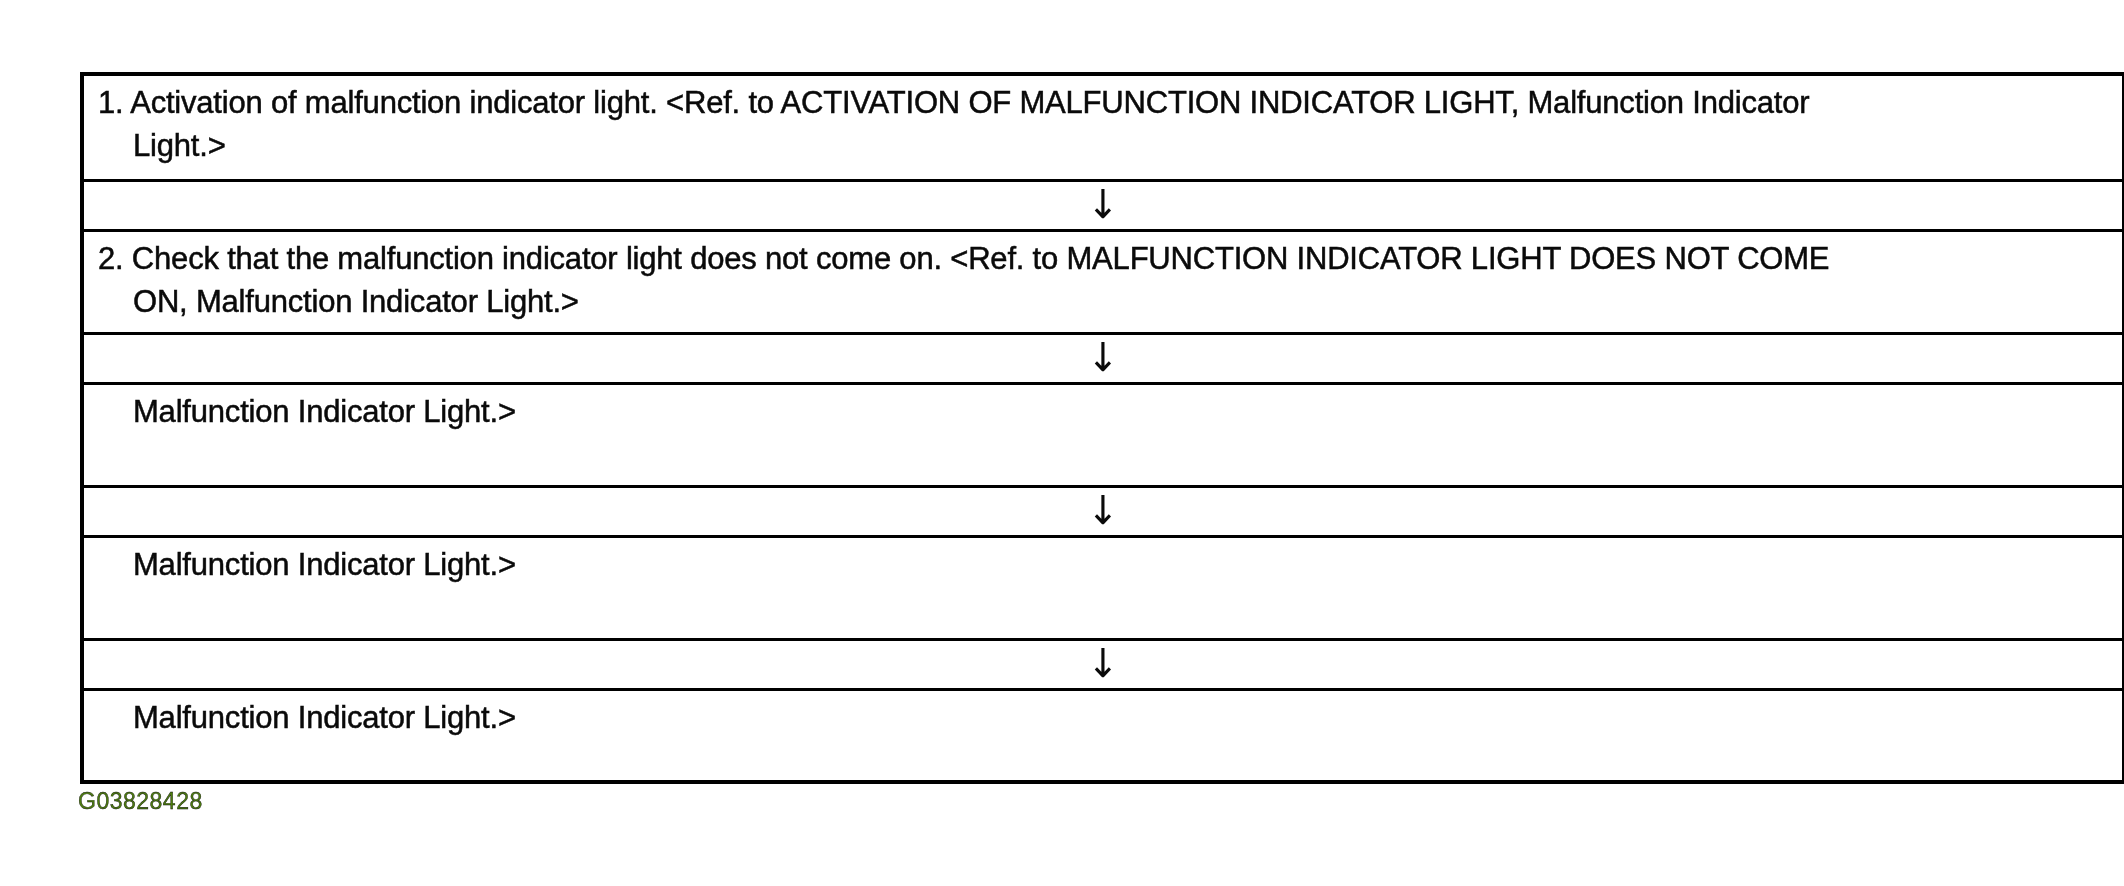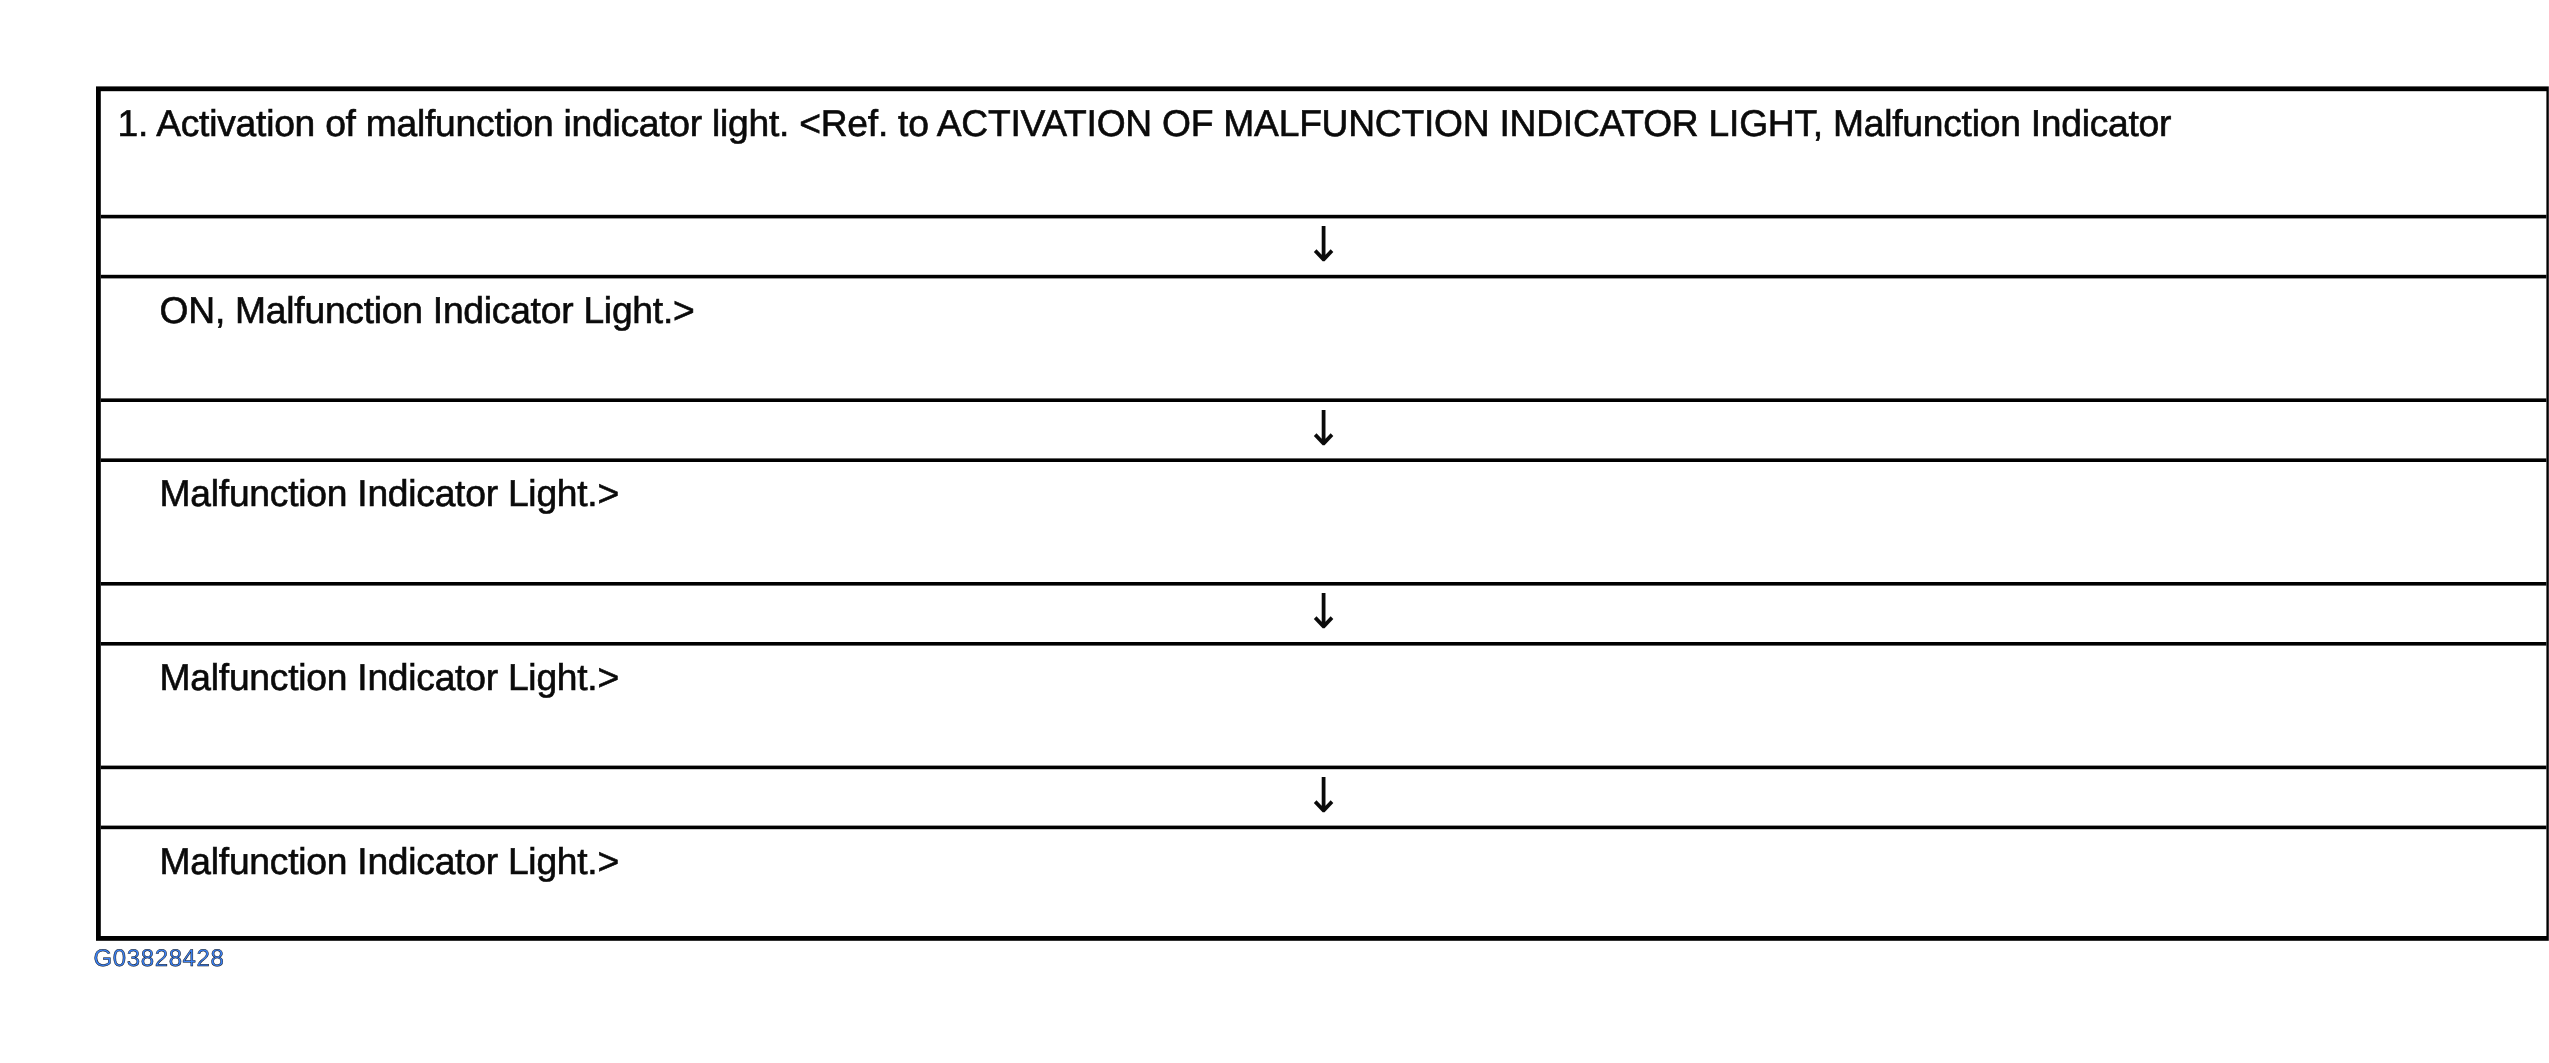--- a/index.html
+++ b/index.html
@@ -80,6 +80,7 @@
 
     <div class="row step">
       <div class="l1">1. Activation of malfunction indicator light. &lt;Ref. to ACTIVATION OF MALFUNCTION INDICATOR LIGHT, Malfunction Indicator</div>
+      <div class="l2">Light.&gt;</div>
     </div>
 
     <div class="row arrow">

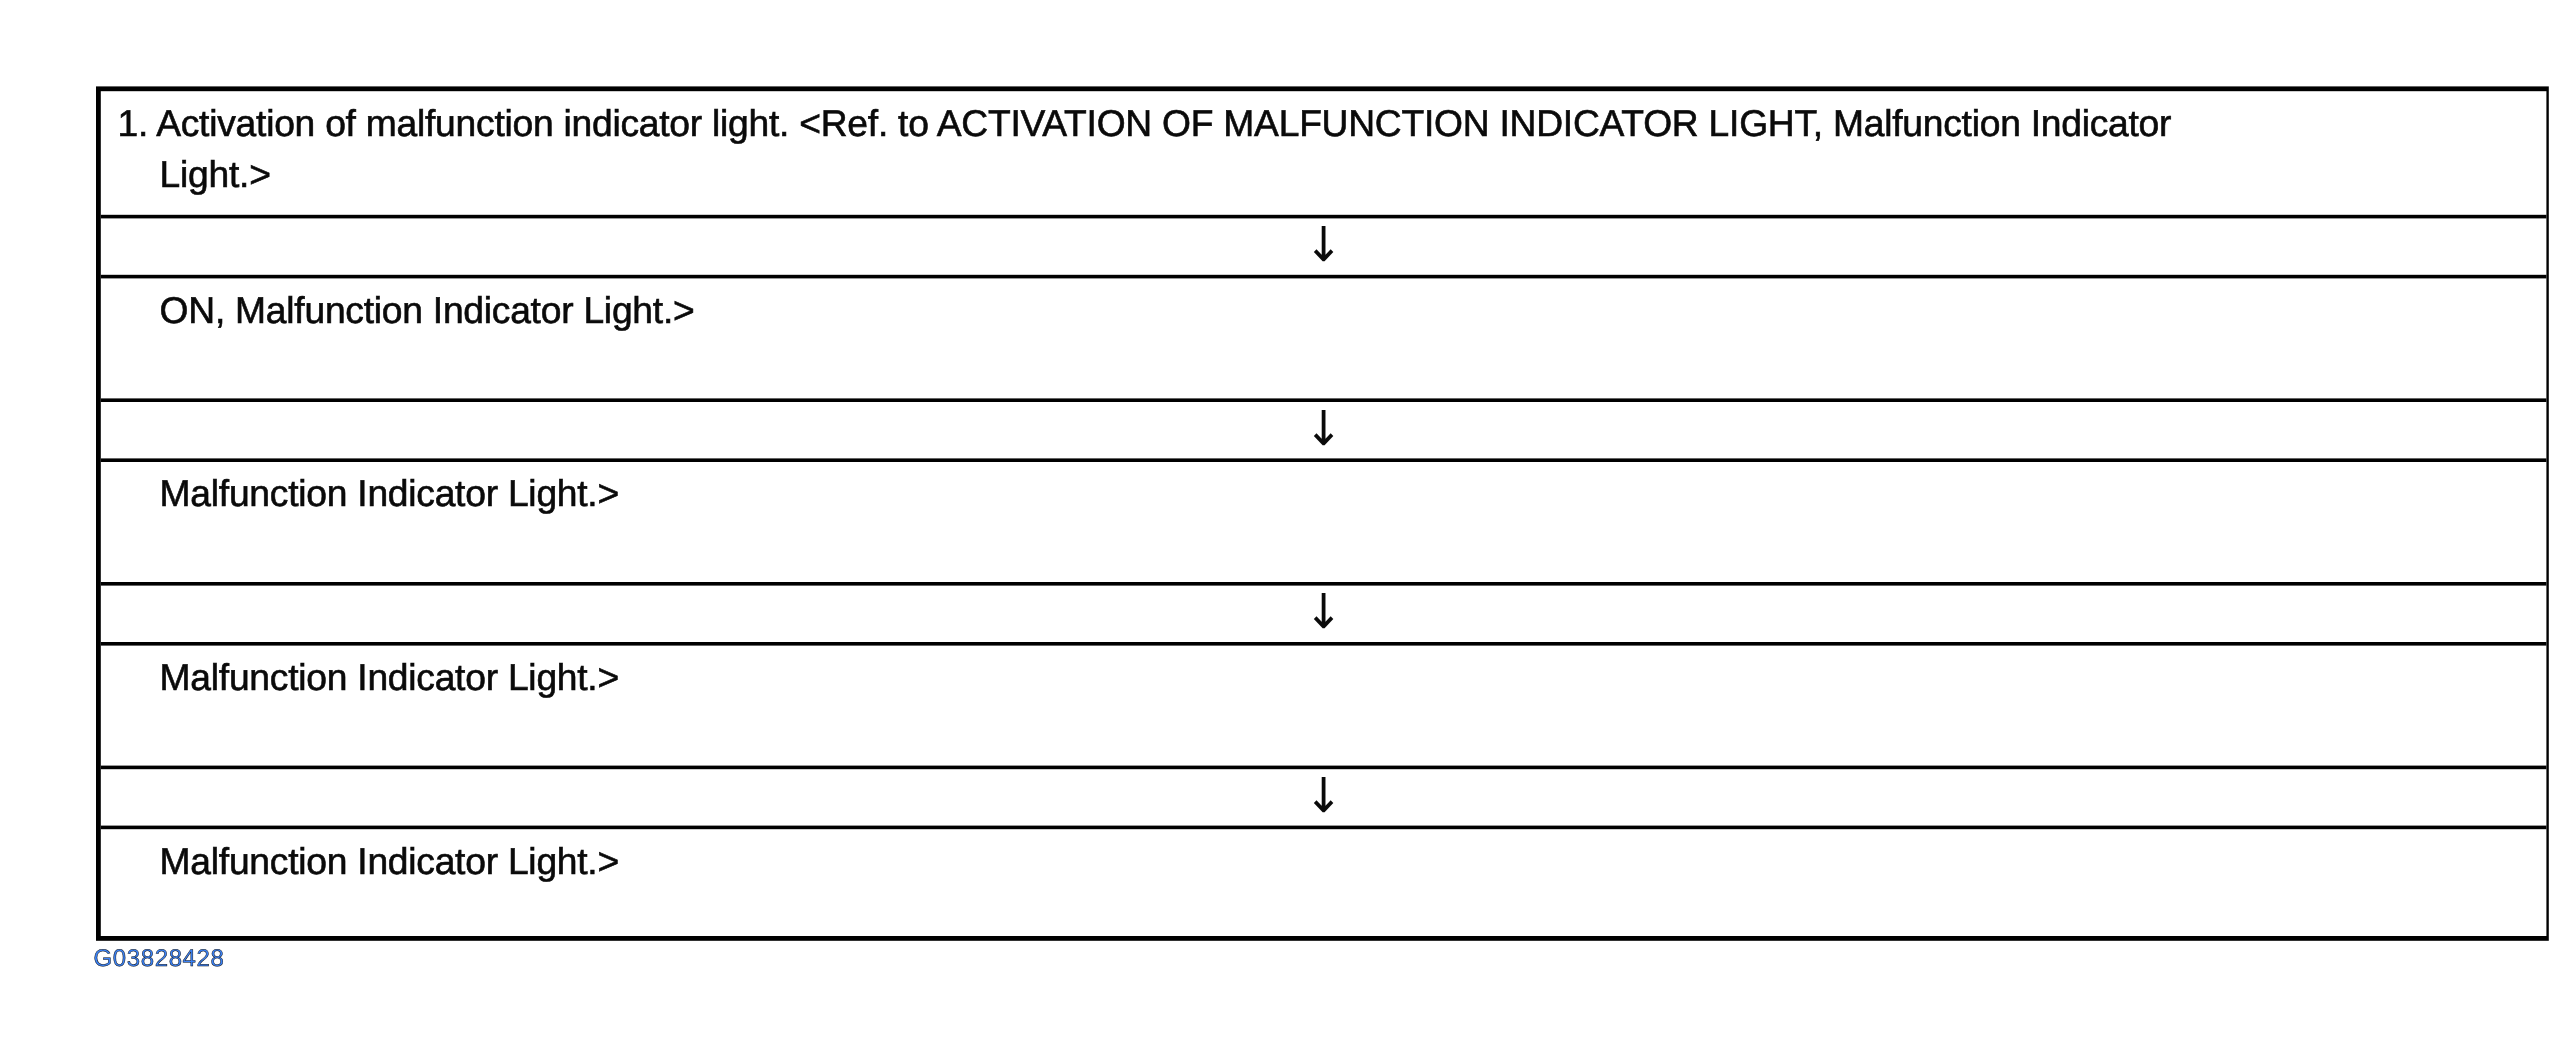--- a/index.html
+++ b/index.html
@@ -88,6 +88,7 @@
     </div>
 
     <div class="row step">
+      <div class="l1">2. Check that the malfunction indicator light does not come on. &lt;Ref. to MALFUNCTION INDICATOR LIGHT DOES NOT COME</div>
       <div class="l2">ON, Malfunction Indicator Light.&gt;</div>
     </div>
 

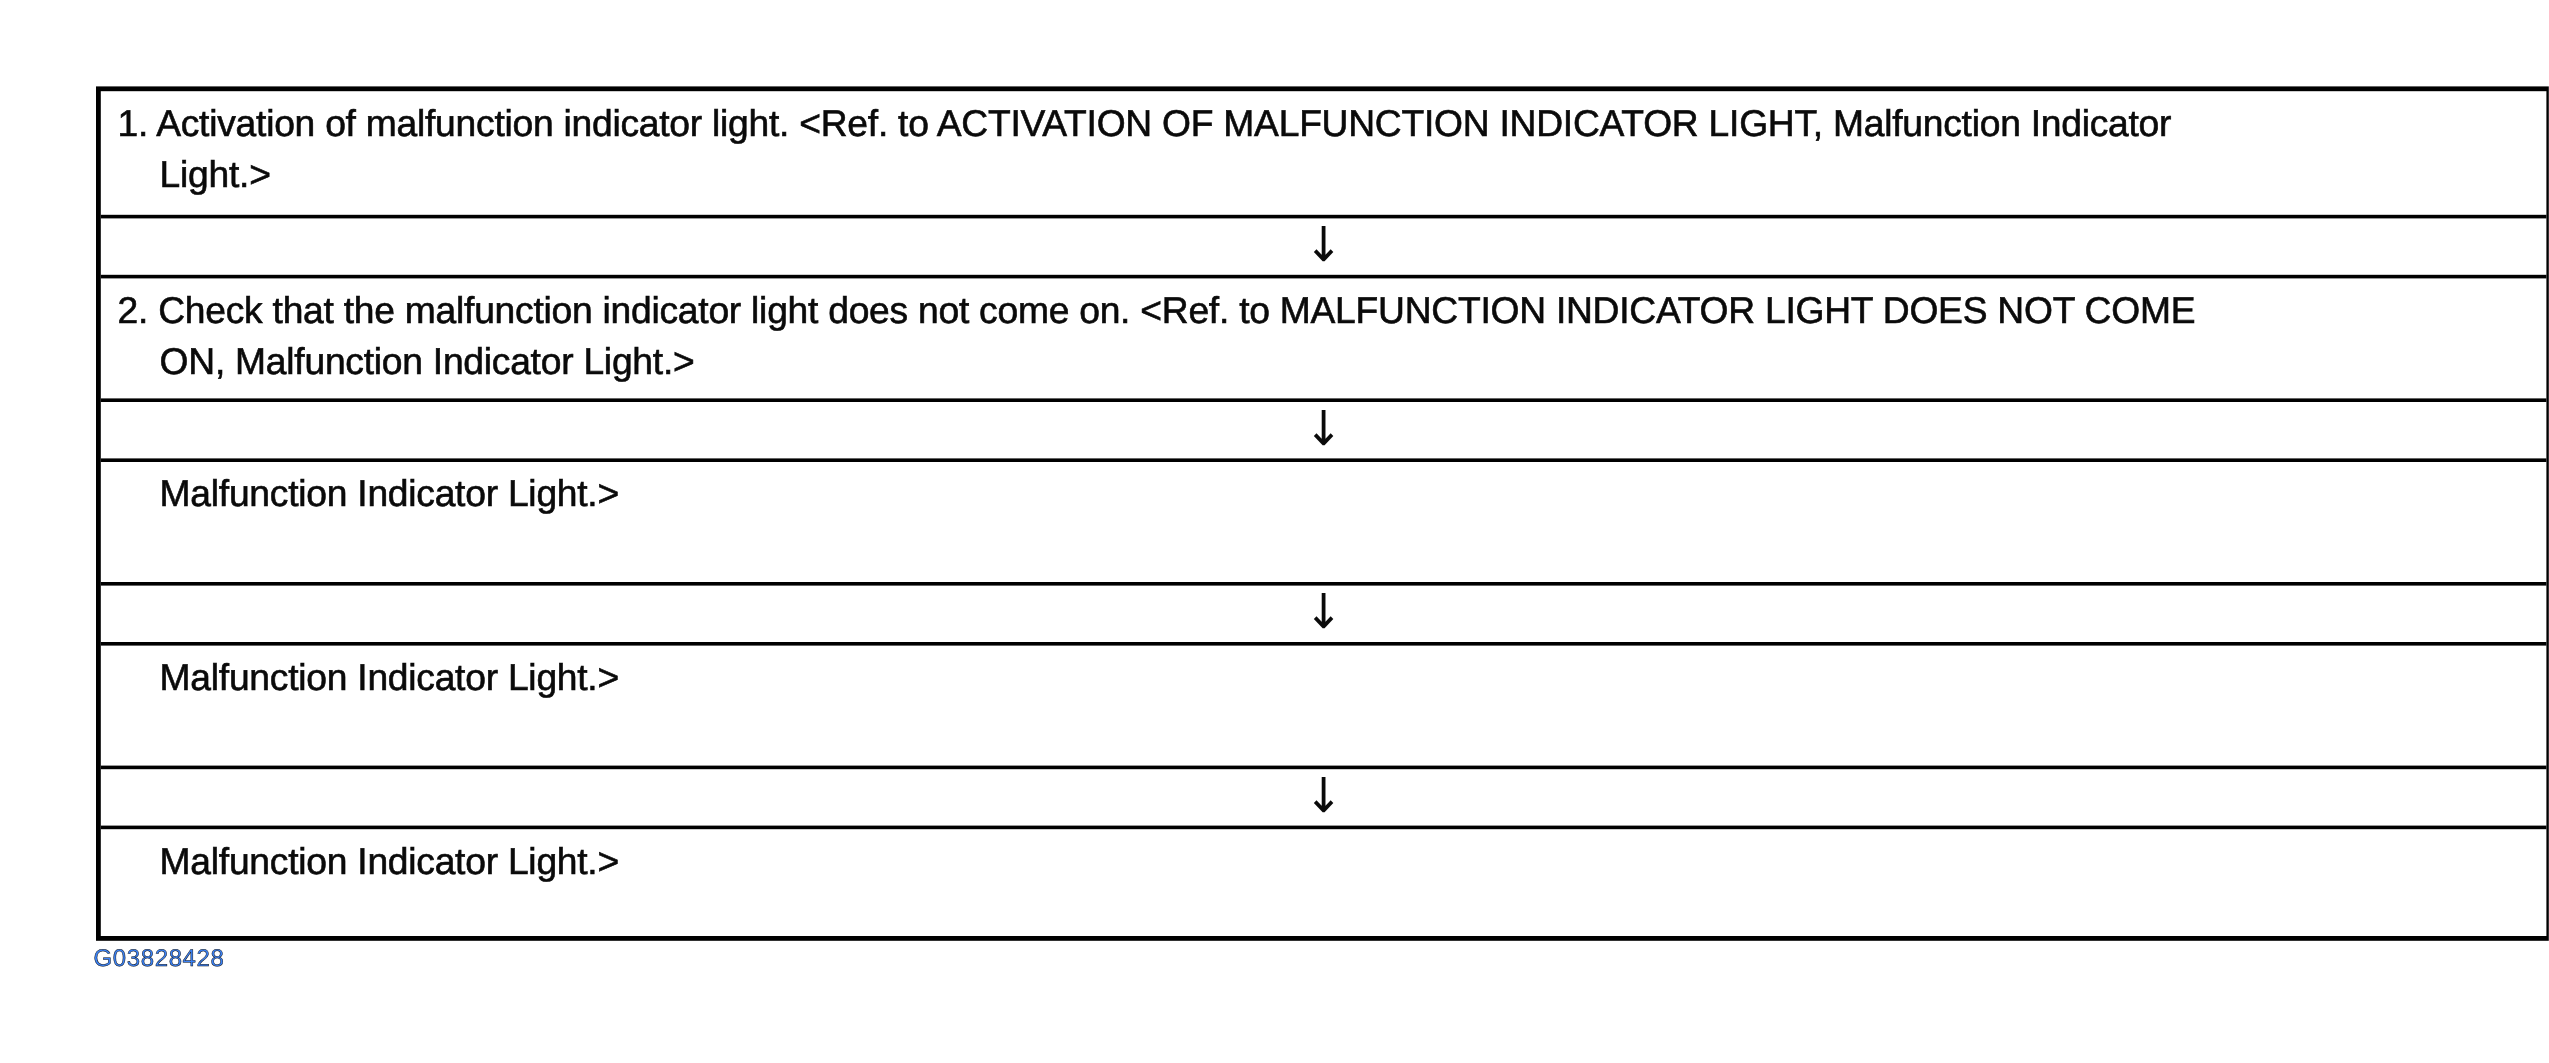--- a/index.html
+++ b/index.html
@@ -65,10 +65,10 @@
     position: absolute;
     left: 38px;
     top: 788px;
-    font-size: 20px;
+    font-size: 23px;
     letter-spacing: 0.5px;
     -webkit-text-stroke: 0.4px #0a0a0a;
-    color: #3b82f6;
+    color: #4d7c0f;
   }
 </style>
 </head>

